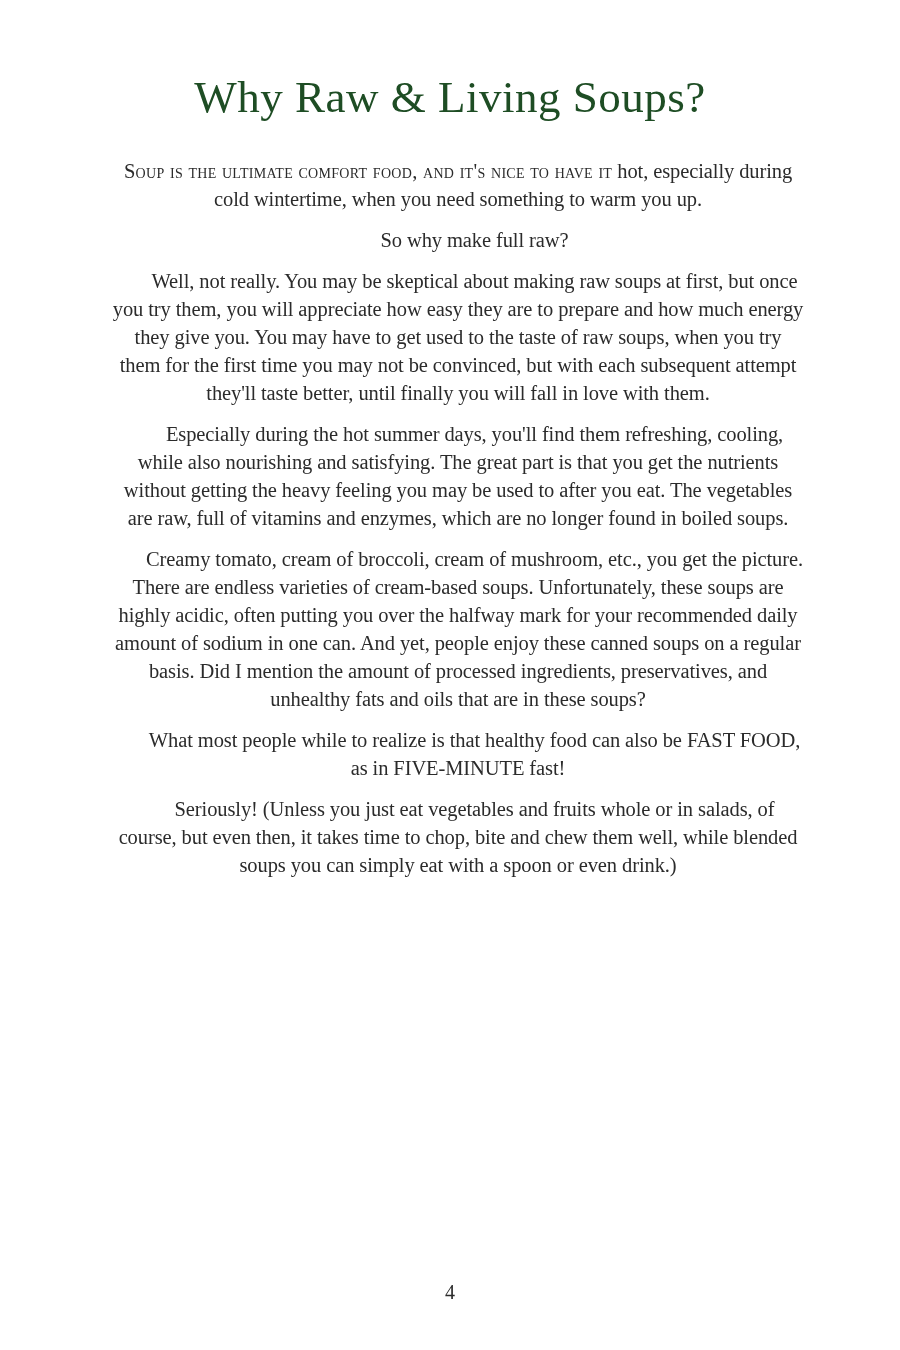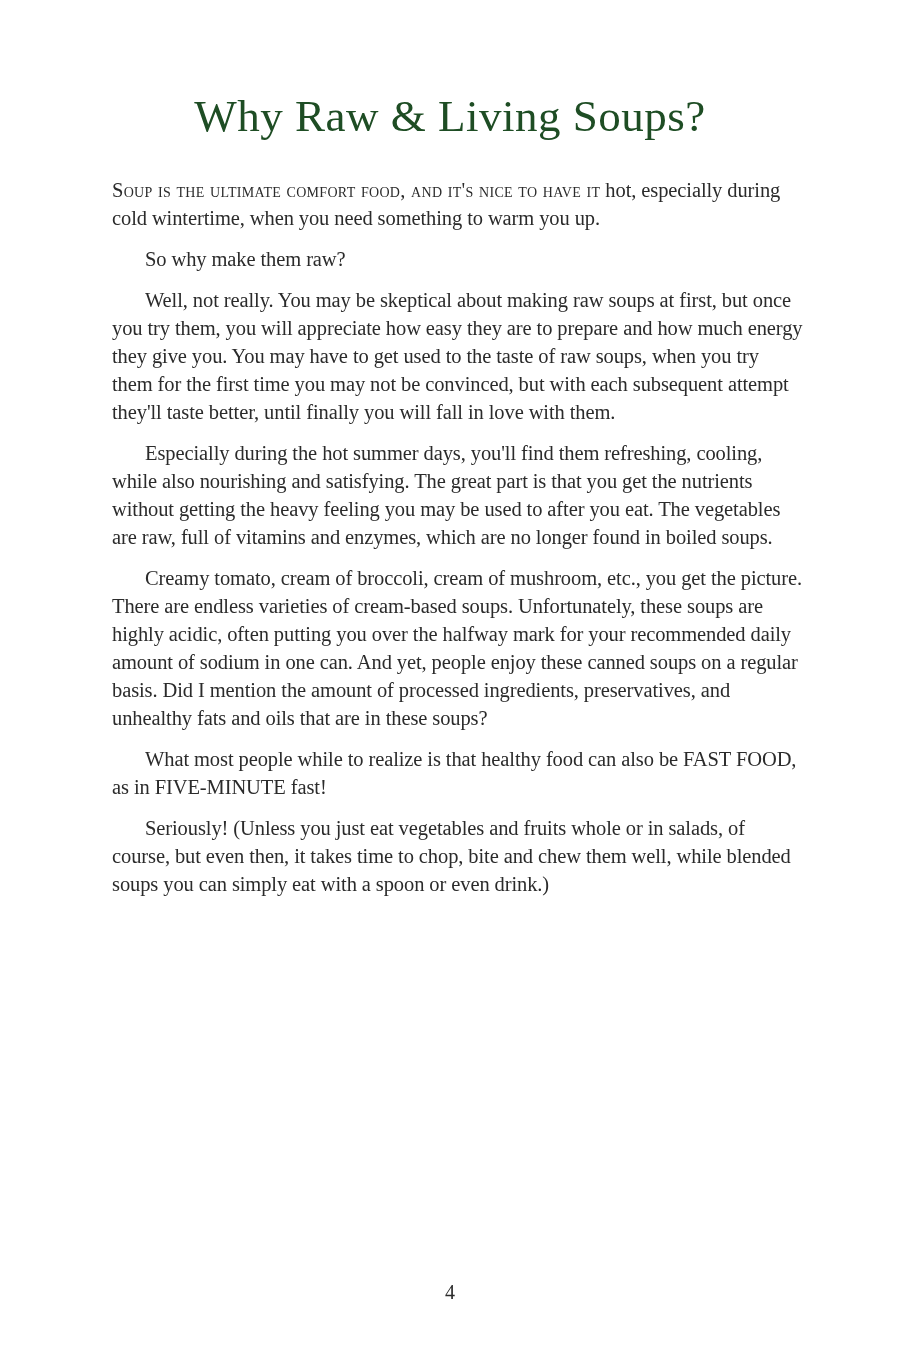--- a/index.html
+++ b/index.html
@@ -18,7 +18,7 @@
   }
   .chapter-title {
     margin: 0;
-    padding-top: 91px;
+    padding-top: 72px;
     padding-bottom: 33px;
     text-align: center;
     font-family: "Liberation Serif", "DejaVu Serif", serif;

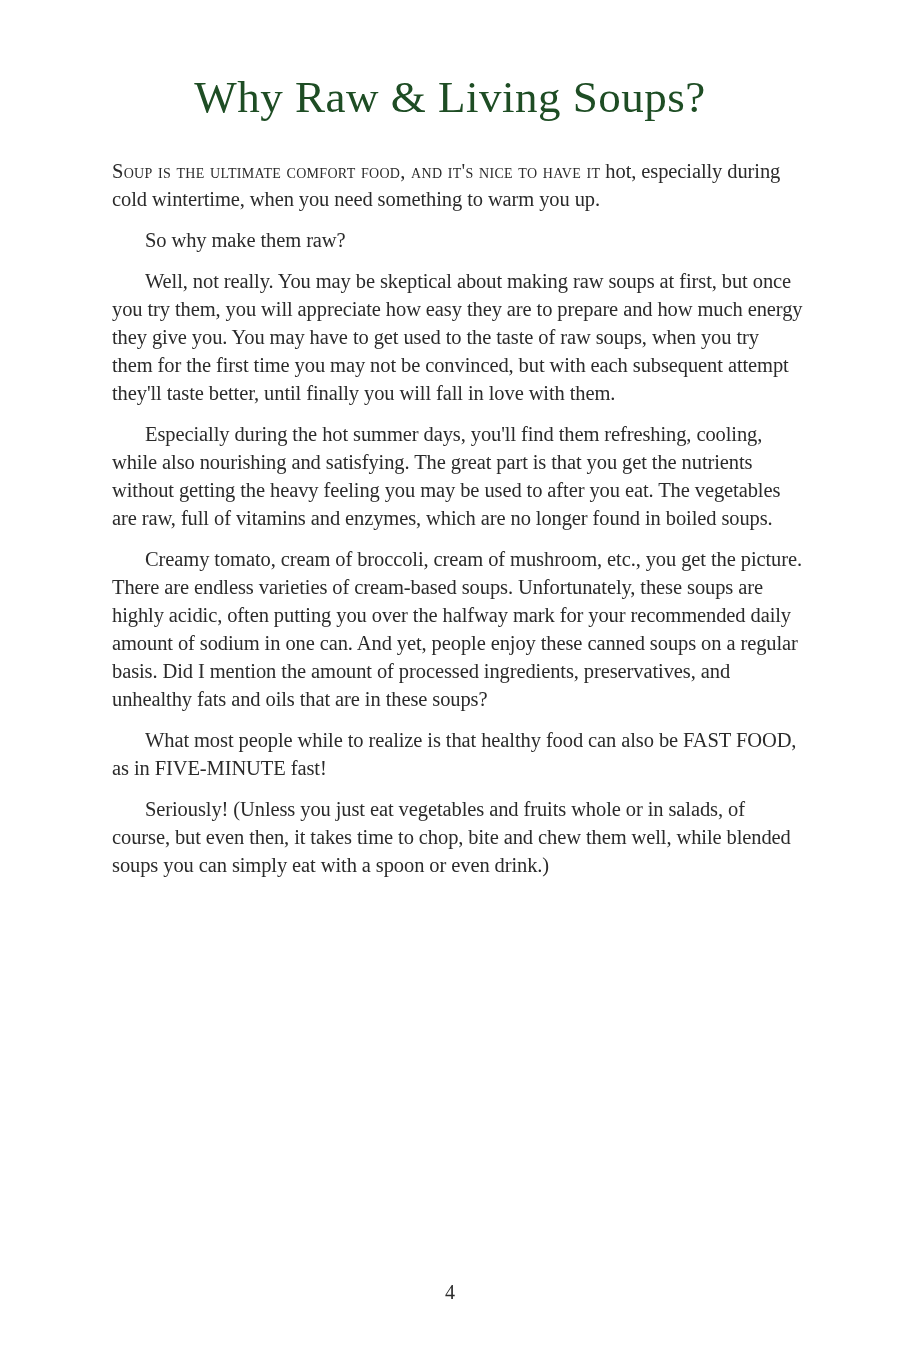--- a/index.html
+++ b/index.html
@@ -34,7 +34,7 @@
     font-size: 20.5px;
     line-height: 28px;
     letter-spacing: -0.1px;
-    text-align: left;
+    text-align: center;
   }
   .body-text p {
     margin: 0 0 13px 0;

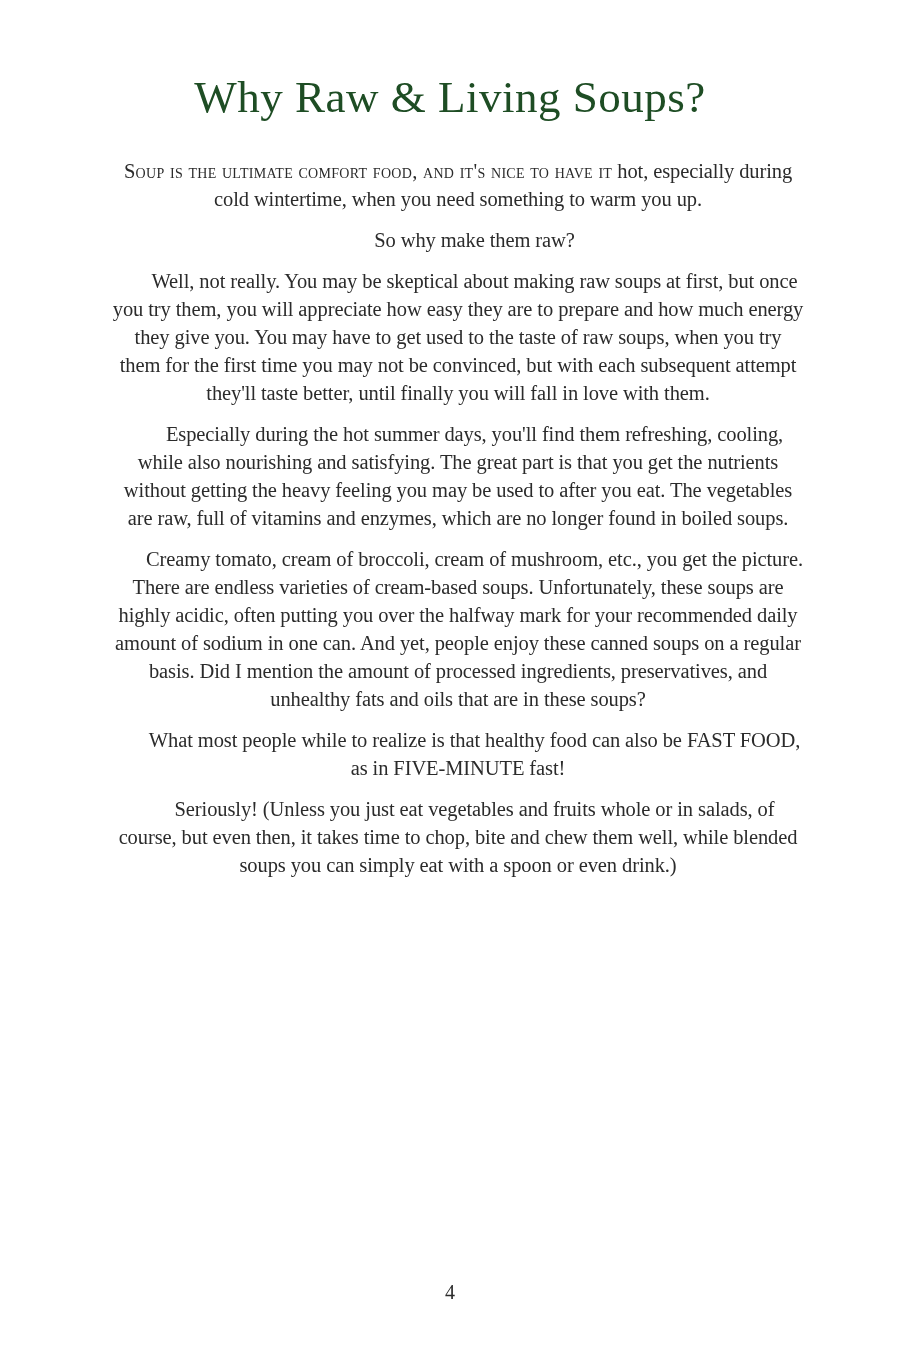--- a/index.html
+++ b/index.html
@@ -68,7 +68,7 @@
 
     <p><span class="lead-in">Soup is the ultimate comfort food, and it's nice to have it</span><span> hot, especially during cold wintertime, when you need something to warm you up.</span></p>
 
-    <p class="indent">So why make them raw?</p>
+    <p class="indent">So why make full raw?</p>
     <p class="indent">Well, not really. You may be skeptical about making raw soups at first, but once you try them, you will appreciate how easy they are to prepare and how much energy they give you. You may have to get used to the taste of raw soups, when you try them for the first time you may not be convinced, but with each subsequent attempt they'll taste better, until finally you will fall in love with them.</p>
     <p class="indent">Especially during the hot summer days, you'll find them refreshing, cooling, while also nourishing and satisfying. The great part is that you get the nutrients without getting the heavy feeling you may be used to after you eat. The vegetables are raw, full of vitamins and enzymes, which are no longer found in boiled soups.</p>
     <p class="indent">Creamy tomato, cream of broccoli, cream of mushroom, etc., you get the picture. There are endless varieties of cream-based soups. Unfortunately, these soups are highly acidic, often putting you over the halfway mark for your recommended daily amount of sodium in one can. And yet, people enjoy these canned soups on a regular basis. Did I mention the amount of processed ingredients, preservatives, and unhealthy fats and oils that are in these soups?</p>

